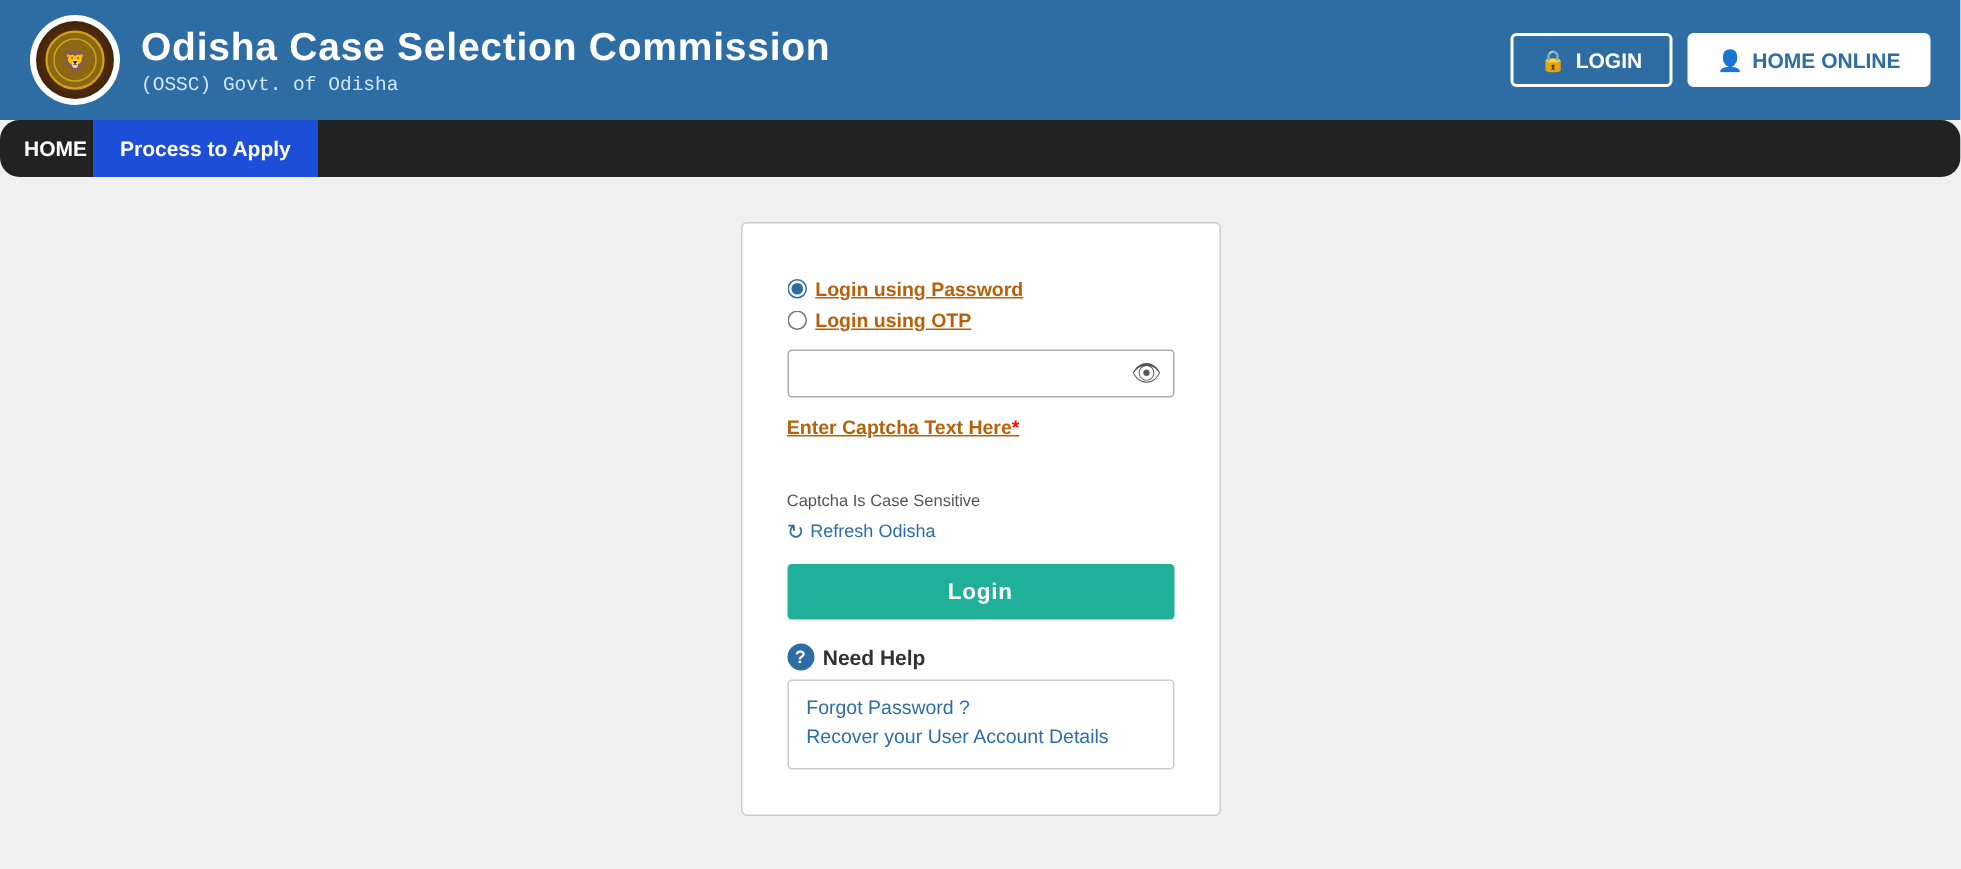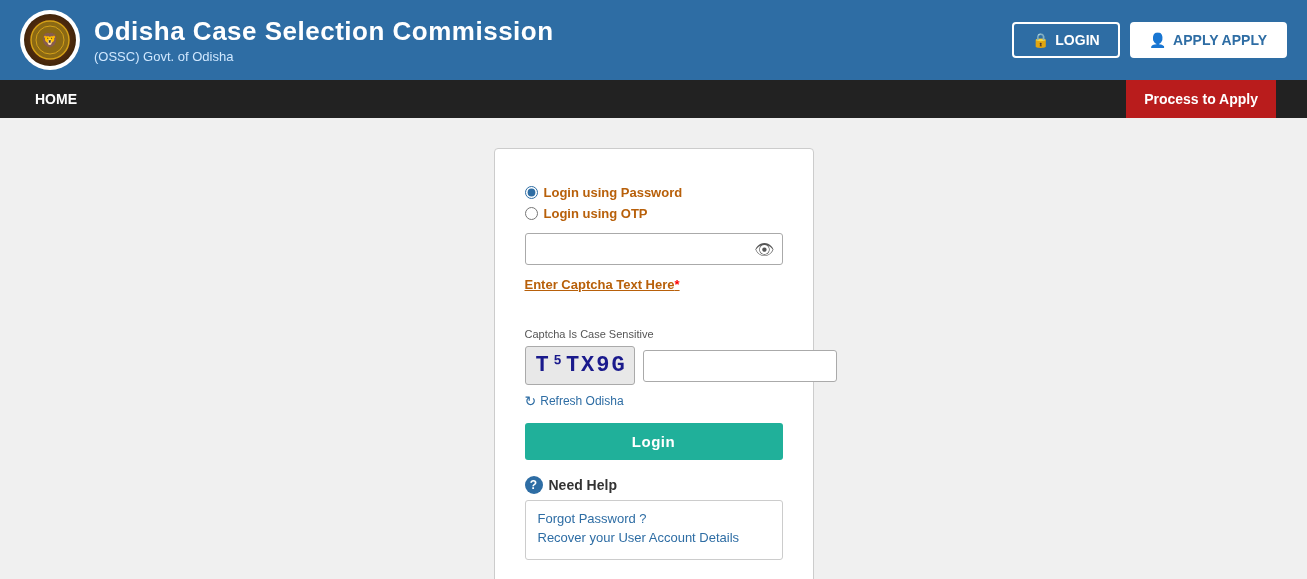--- a/index.html
+++ b/index.html
@@ -333,7 +333,7 @@
     </button>
     <button class="btn-apply">
       <span>👤</span>
-      <span>APPLY APPLY</span>
+      <span>HOME ONLINE</span>
     </button>
   </div>
 </header>

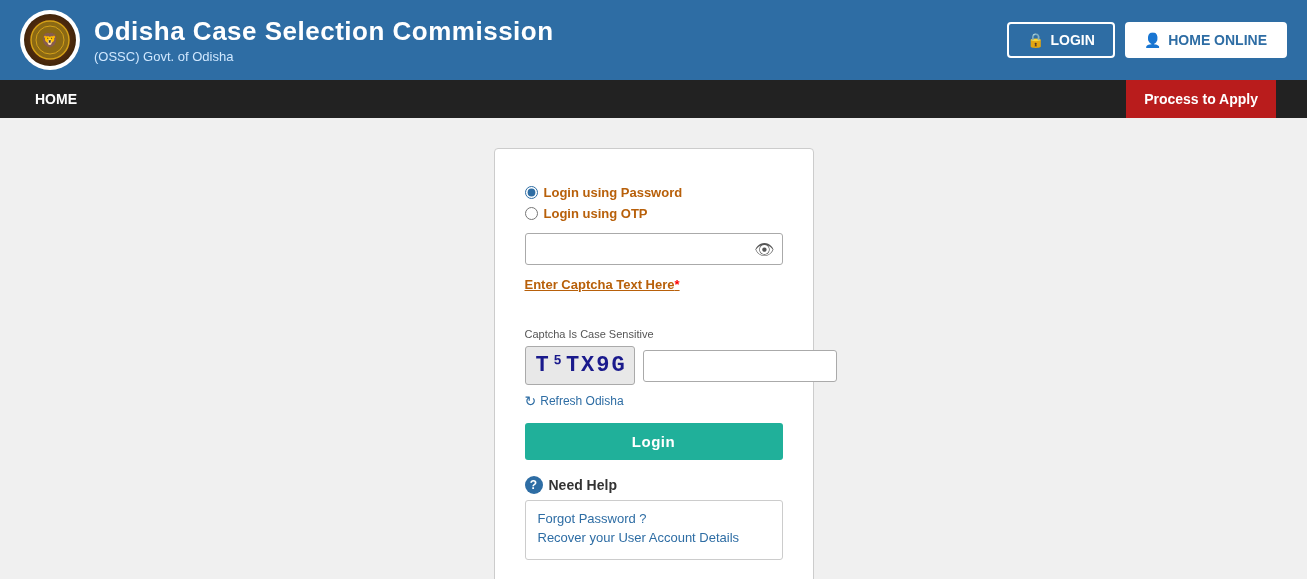--- a/index.html
+++ b/index.html
@@ -52,6 +52,7 @@
       font-size: 13px;
       color: #d0e8ff;
       margin-top: 2px;
+      font-family: Liberation Mono, monospace;
     }
     .header-buttons {
       display: flex;

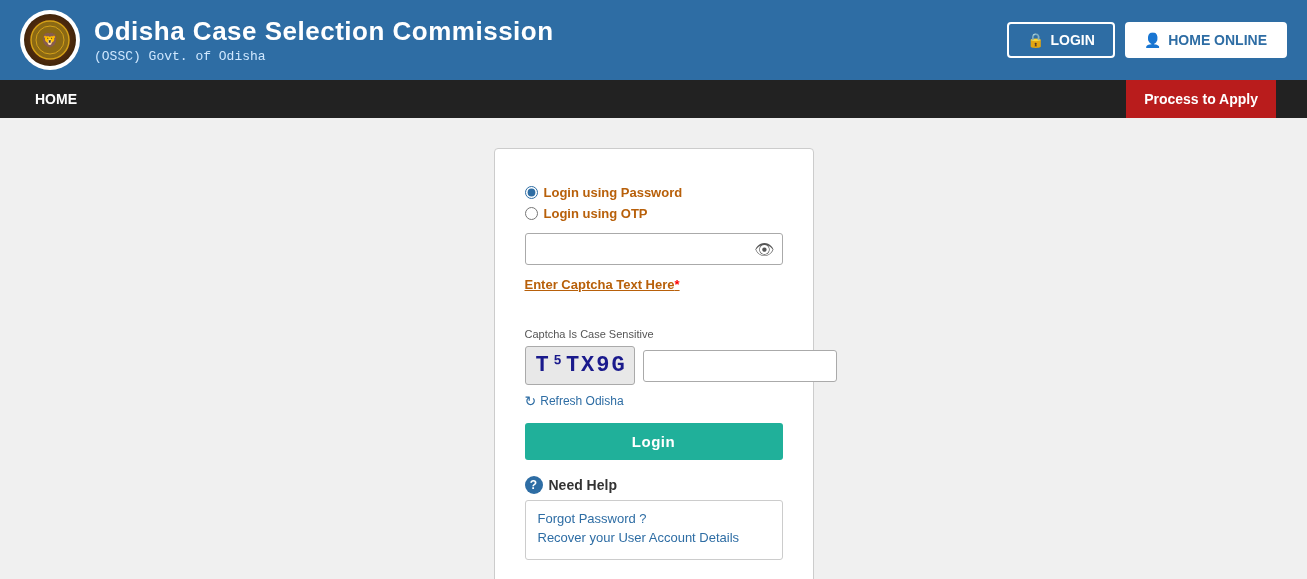--- a/index.html
+++ b/index.html
@@ -90,9 +90,10 @@
       background: #222;
       display: flex;
       align-items: center;
-      justify-content: space-between;
-      padding: 0 31px;
+      justify-content: flex-start;
+      padding: 0 12px;
       min-height: 38px;
+      border-radius: 13px;
     }
     .nav-home {
       color: #fff;

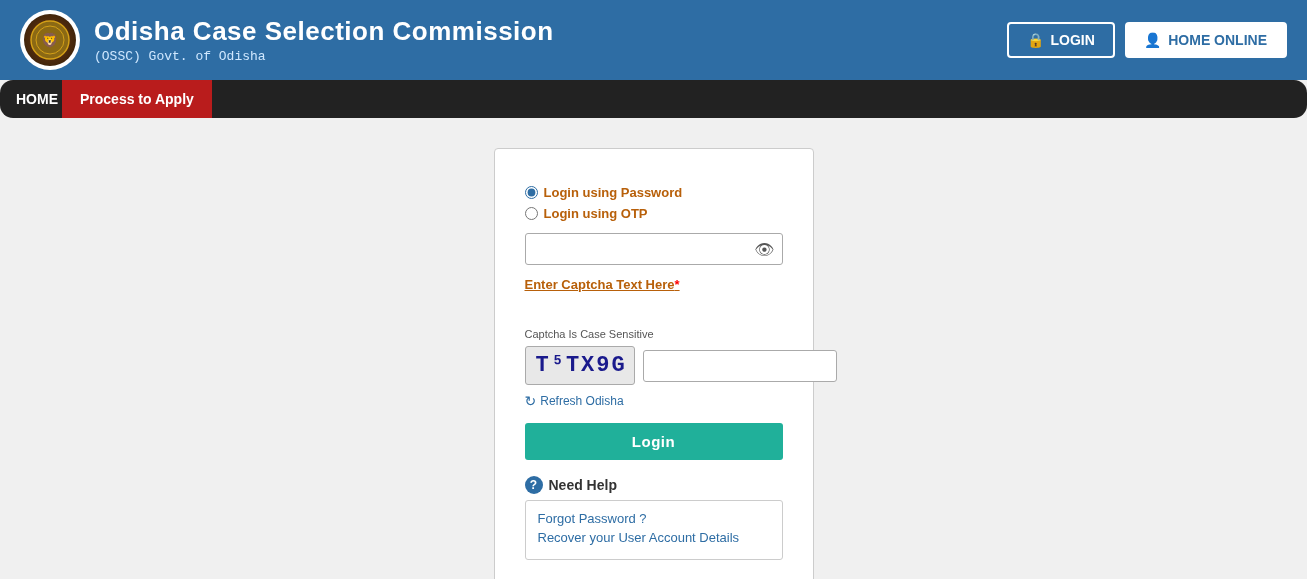--- a/index.html
+++ b/index.html
@@ -104,7 +104,7 @@
       cursor: pointer;
     }
     .btn-process {
-      background: #b91c1c;
+      background: #1d4ed8;
       color: #fff;
       border: none;
       padding: 8px 18px;

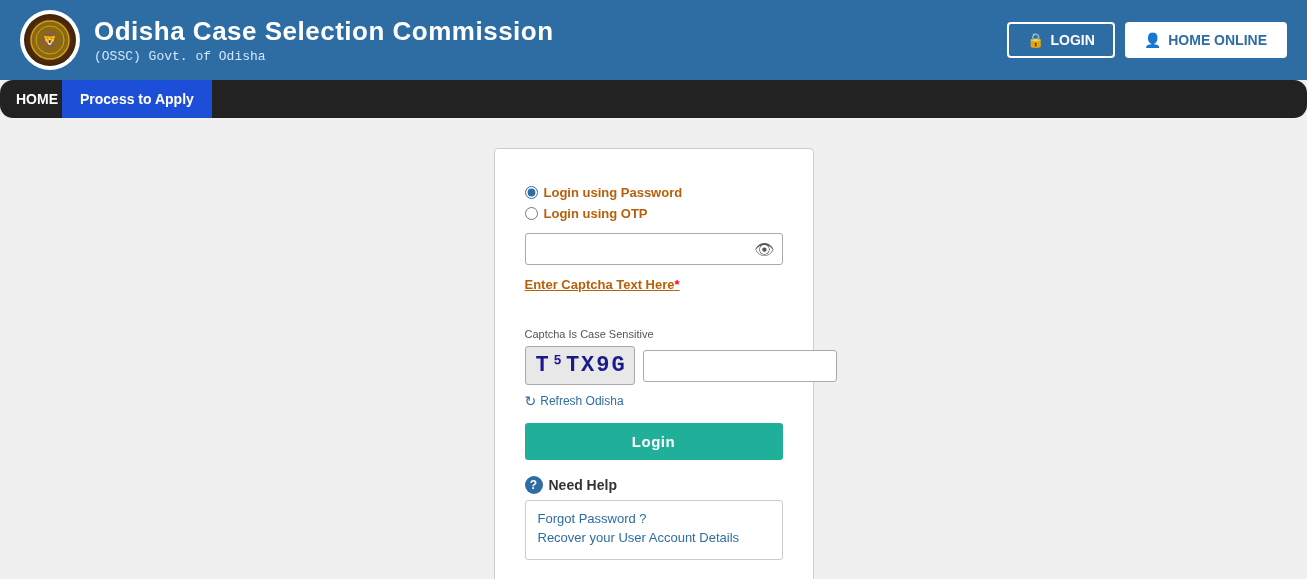--- a/index.html
+++ b/index.html
@@ -170,6 +170,7 @@
       color: #b8600a;
       cursor: pointer;
       font-weight: bold;
+      text-decoration: underline;
     }
 
     

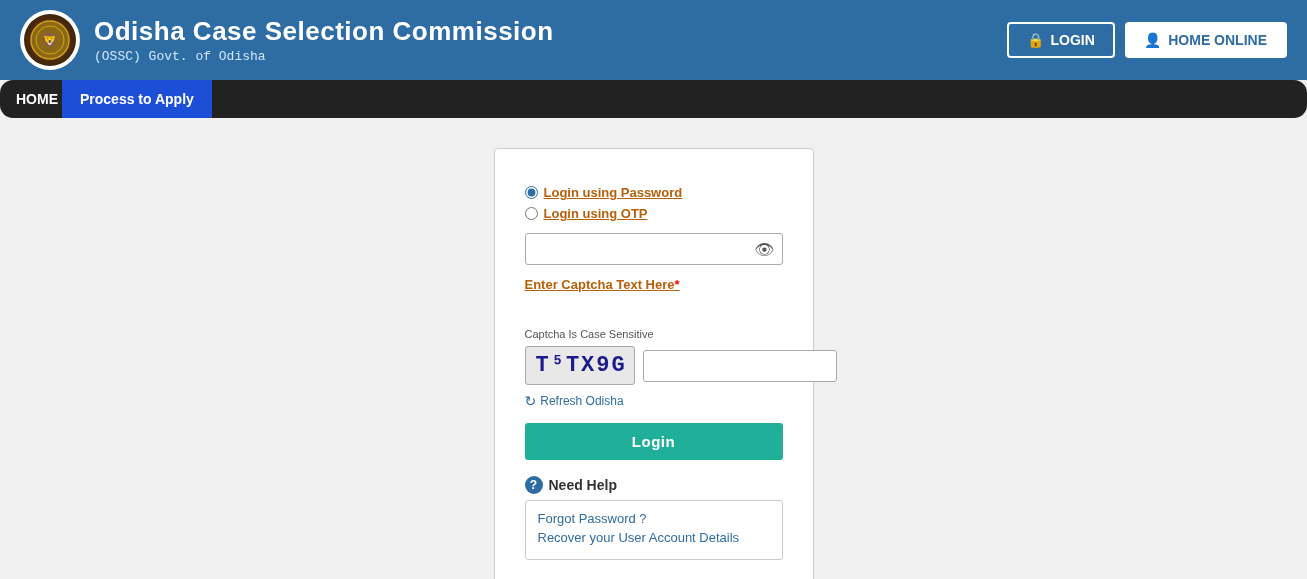--- a/index.html
+++ b/index.html
@@ -377,10 +377,6 @@
         <span>Enter Captcha Text Here</span><span class="required">*</span>
       </div>
       <div class="captcha-sensitive">Captcha Is Case Sensitive</div>
-      <div class="captcha-row">
-        <div class="captcha-image">T⁵TX9G</div>
-        <input type="text" class="captcha-input" placeholder="" style="">
-      </div>
       <div class="refresh-captcha">
         <span class="refresh-icon">↻</span>
         <span>Refresh Odisha</span>

